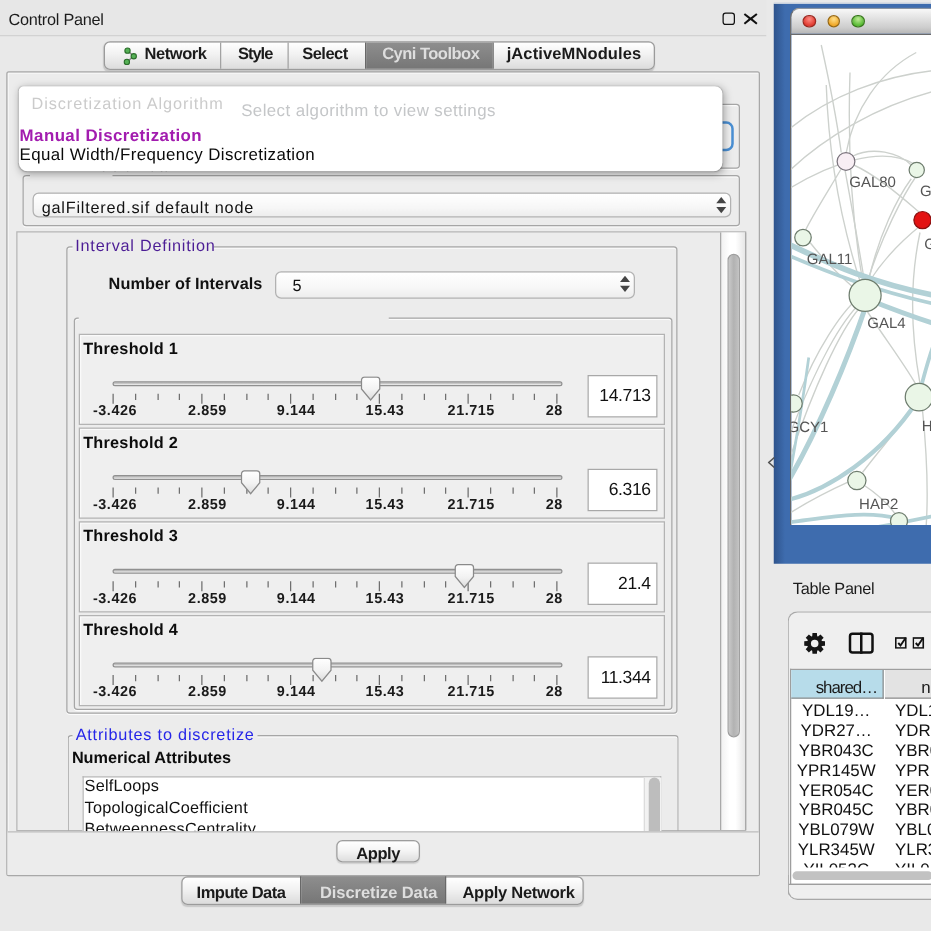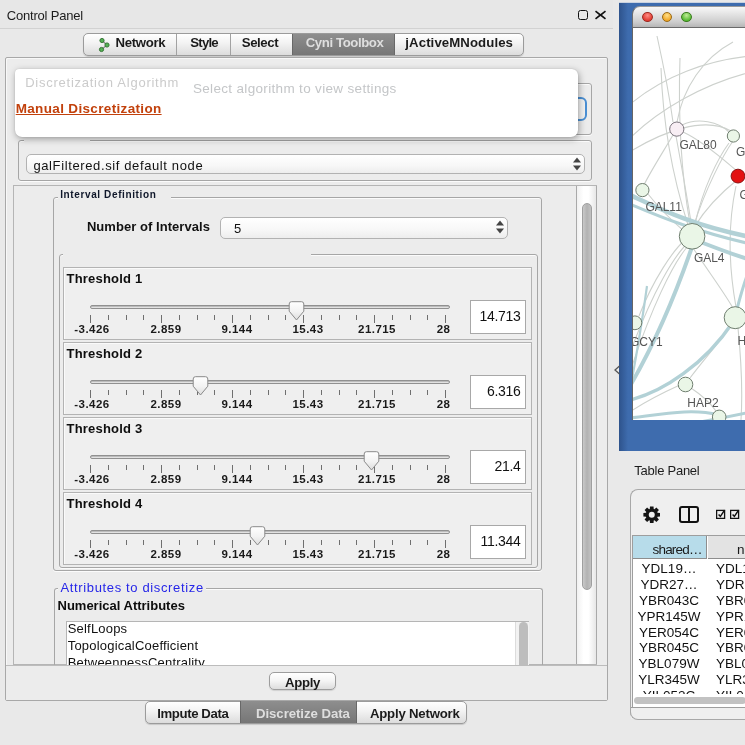--- a/index.html
+++ b/index.html
@@ -251,7 +251,7 @@
 <div style="position:absolute;left:15px;top:69px;width:562.5px;height:67.7px;background:#ffffff;border-radius:4px 6px 7px 7px;box-shadow:1px 2px 7px rgba(0,0,0,0.35), 0 0 1px rgba(0,0,0,0.2);"></div>
 <div style="position:absolute;left:25.2px;top:76.2px;font-size:13px;color:#cbcbcb;font-weight:400;white-space:nowrap;line-height:1;letter-spacing:0.75px;">Discretization Algorithm</div>
 <div style="position:absolute;left:294.8px;top:82.3px;transform:translateX(-50%);font-size:13.5px;color:#c4c6c8;font-weight:400;white-space:nowrap;line-height:1;letter-spacing:0.33px;">Select algorithm to view settings</div>
-<div style="position:absolute;left:15.7px;top:102.3px;font-size:13.5px;color:#c2410c;font-weight:700;white-space:nowrap;line-height:1;letter-spacing:0.34px;text-decoration:underline;">Manual Discretization</div>
+<div style="position:absolute;left:15.7px;top:102.3px;font-size:13.5px;color:#a21caf;font-weight:700;white-space:nowrap;line-height:1;letter-spacing:0.34px;">Manual Discretization</div>
 <div style="position:absolute;left:619.4px;top:1.5px;width:126px;height:449px;background:linear-gradient(90deg,#2e538c,#3e6cae 9px,#3e6cae);border-top:1px solid #c9d2e0;"></div>
 <div style="position:absolute;left:631.6px;top:6px;width:114px;height:21.7px;background:linear-gradient(#f8f8f8,#cdcdcd 75%,#b6b6b6);border-radius:8px 0 0 0;border-left:1px solid #6e6e6e;border-top:1px solid #9a9a9a;border-bottom:1px solid #6a6a6a;"></div>
 <div style="position:absolute;left:641.9px;top:11.5px;width:10.8px;height:10.8px;background:radial-gradient(circle at 50% 30%, #ff8c84, #e03c32 70%);border:1px solid #9c2a22;border-radius:50%;"></div>

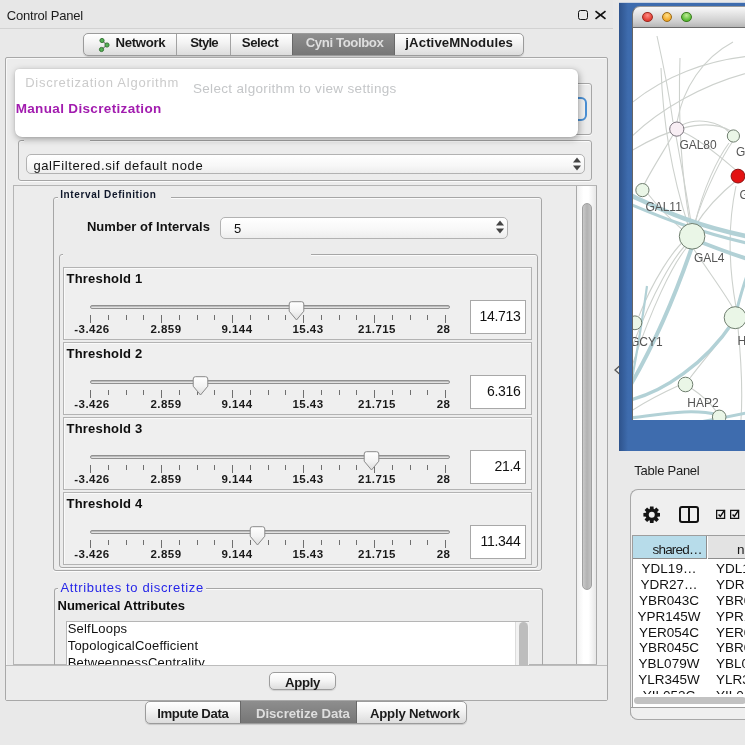--- a/index.html
+++ b/index.html
@@ -252,6 +252,7 @@
 <div style="position:absolute;left:25.2px;top:76.2px;font-size:13px;color:#cbcbcb;font-weight:400;white-space:nowrap;line-height:1;letter-spacing:0.75px;">Discretization Algorithm</div>
 <div style="position:absolute;left:294.8px;top:82.3px;transform:translateX(-50%);font-size:13.5px;color:#c4c6c8;font-weight:400;white-space:nowrap;line-height:1;letter-spacing:0.33px;">Select algorithm to view settings</div>
 <div style="position:absolute;left:15.7px;top:102.3px;font-size:13.5px;color:#a21caf;font-weight:700;white-space:nowrap;line-height:1;letter-spacing:0.34px;">Manual Discretization</div>
+<div style="position:absolute;left:15.7px;top:117.4px;font-size:13.5px;color:#0a0a0a;font-weight:400;white-space:nowrap;line-height:1;letter-spacing:0.31px;">Equal Width/Frequency Discretization</div>
 <div style="position:absolute;left:619.4px;top:1.5px;width:126px;height:449px;background:linear-gradient(90deg,#2e538c,#3e6cae 9px,#3e6cae);border-top:1px solid #c9d2e0;"></div>
 <div style="position:absolute;left:631.6px;top:6px;width:114px;height:21.7px;background:linear-gradient(#f8f8f8,#cdcdcd 75%,#b6b6b6);border-radius:8px 0 0 0;border-left:1px solid #6e6e6e;border-top:1px solid #9a9a9a;border-bottom:1px solid #6a6a6a;"></div>
 <div style="position:absolute;left:641.9px;top:11.5px;width:10.8px;height:10.8px;background:radial-gradient(circle at 50% 30%, #ff8c84, #e03c32 70%);border:1px solid #9c2a22;border-radius:50%;"></div>

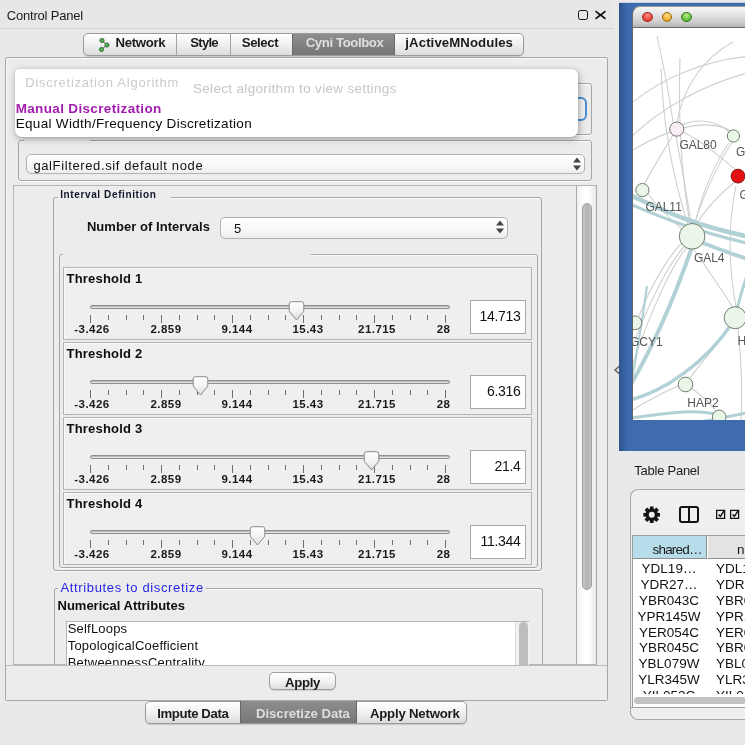--- a/index.html
+++ b/index.html
@@ -43,7 +43,7 @@
 <div style="position:absolute;left:581.5px;top:203px;width:10px;height:387px;background:linear-gradient(90deg,#c9c9c9,#b2b2b2 50%,#c2c2c2);border-radius:5px;border:1px solid #9f9f9f;"></div>
 <div style="position:absolute;left:52.5px;top:196.5px;width:489.8px;height:374px;border:1px solid #a6a6a6;border-radius:3px;box-shadow:inset 0 1px 0 #fbfbfb,0 1px 0 #fbfbfb;"></div>
 <div style="position:absolute;left:57.5px;top:190.5px;width:113px;height:12px;background:#ececec;"></div>
-<div style="position:absolute;left:60.2px;top:189.8px;font-size:10px;color:#0f172a;font-weight:700;white-space:nowrap;line-height:1;letter-spacing:0.62px;">Interval Definition</div>
+<div style="position:absolute;left:60.2px;top:189.8px;font-size:13px;color:#4c1d95;font-weight:400;white-space:nowrap;line-height:1;letter-spacing:0.62px;">Interval Definition</div>
 <div style="position:absolute;left:86.9px;top:219.7px;font-size:13px;color:#111;font-weight:700;white-space:nowrap;line-height:1;letter-spacing:0.05px;">Number of Intervals</div>
 <div style="position:absolute;left:220px;top:217px;width:288px;height:22px;background:linear-gradient(#ffffff,#f7f7f7 60%,#ededed);border:1px solid #b2b2b2;border-radius:5px;"></div>
 <div style="position:absolute;left:234px;top:221.7px;font-size:13px;color:#111;font-weight:400;white-space:nowrap;line-height:1;">5</div>

